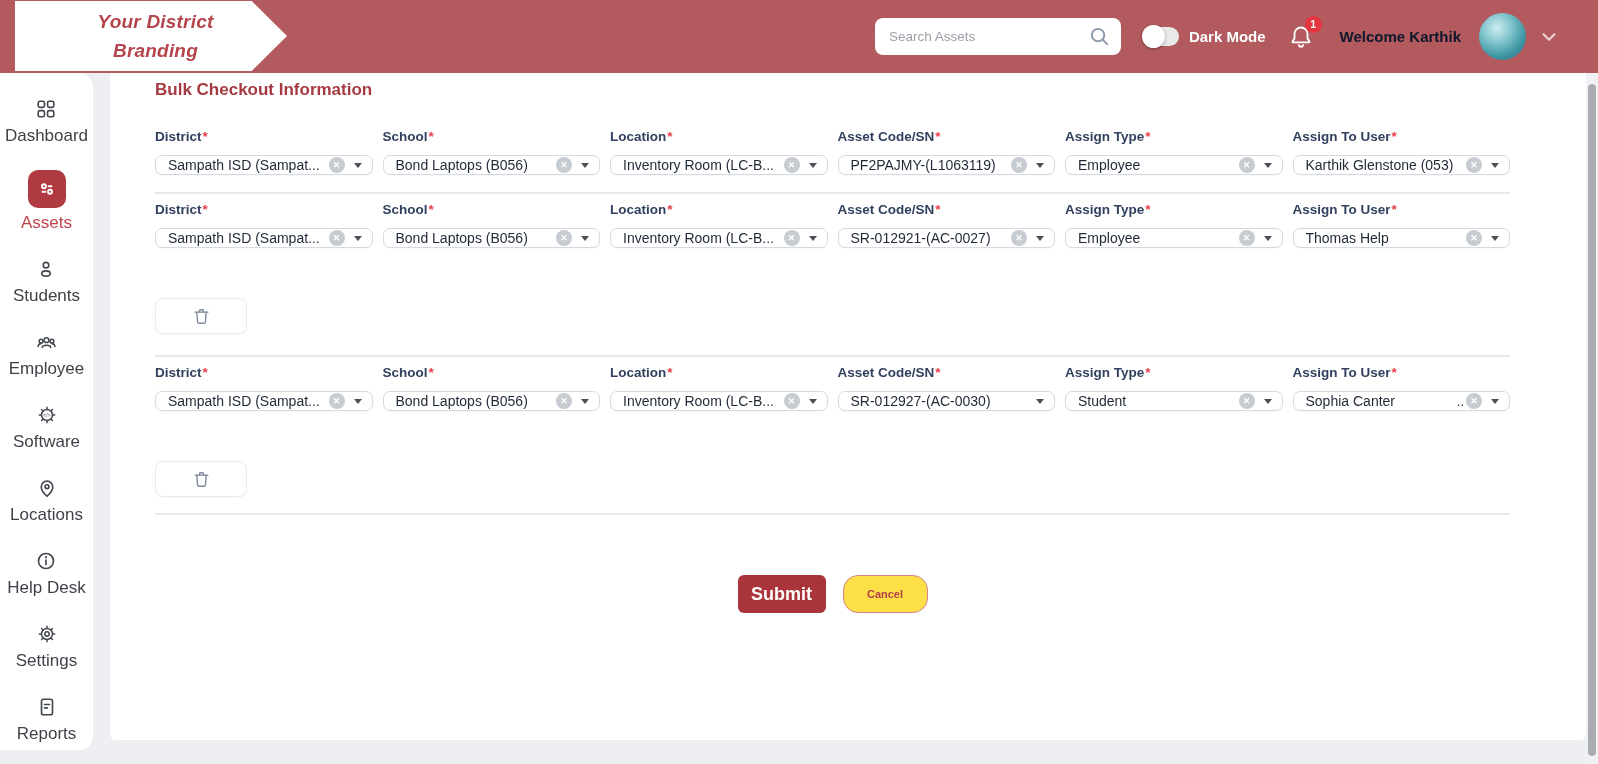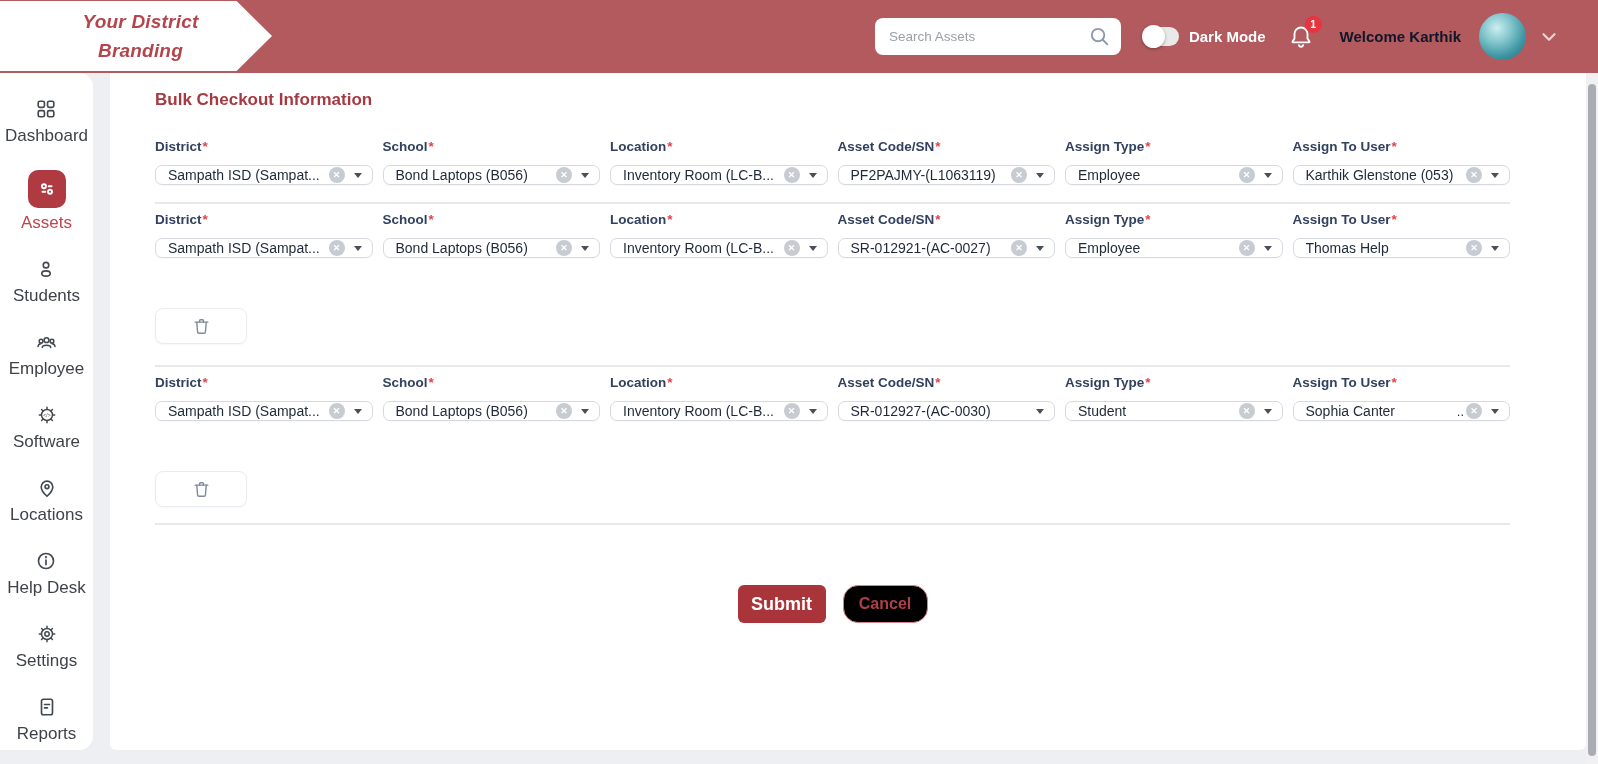--- a/index.html
+++ b/index.html
@@ -18,7 +18,7 @@
     display:flex; align-items:center; z-index:30;
   }
   .brand-banner {
-    position:absolute; left:0; top:1px; height:70px; width:272px;
+    position:absolute; left:15px; top:1px; height:70px; width:272px;
     background:#ffffff;
     clip-path:polygon(0 0, 87% 0, 100% 50%, 87% 100%, 0 100%);
     display:flex; flex-direction:column; justify-content:center; align-items:center;

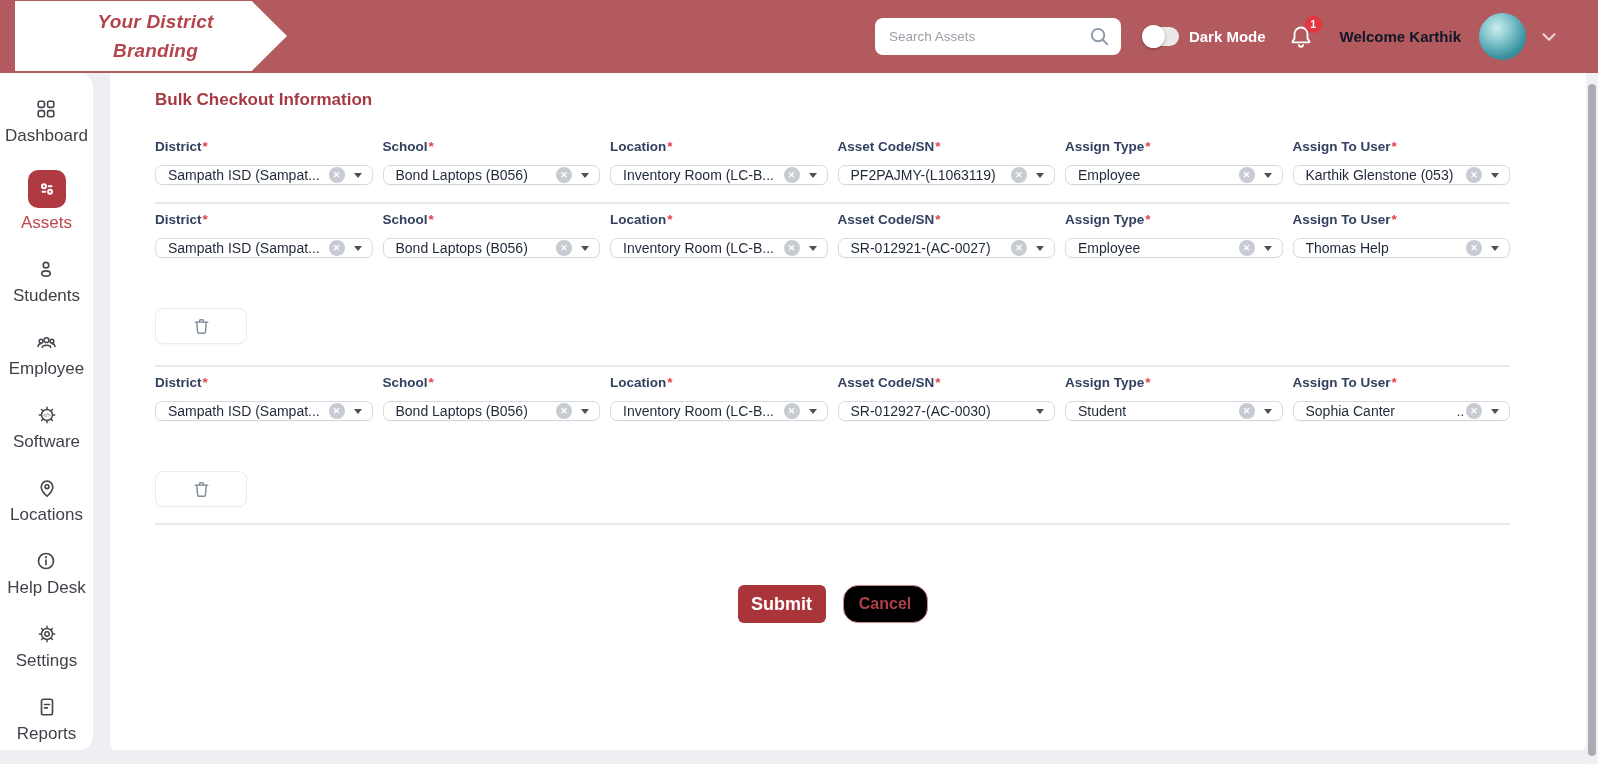--- a/index.html
+++ b/index.html
@@ -85,7 +85,7 @@
 
   
   .content {
-    position:absolute; left:110px; top:73px; width:1476px; height:677px;
+    position:absolute; left:110px; top:63px; width:1476px; height:677px;
     background:#ffffff; border-radius:0 0 6px 6px;
     padding:17px 76px 0 45px;
   }

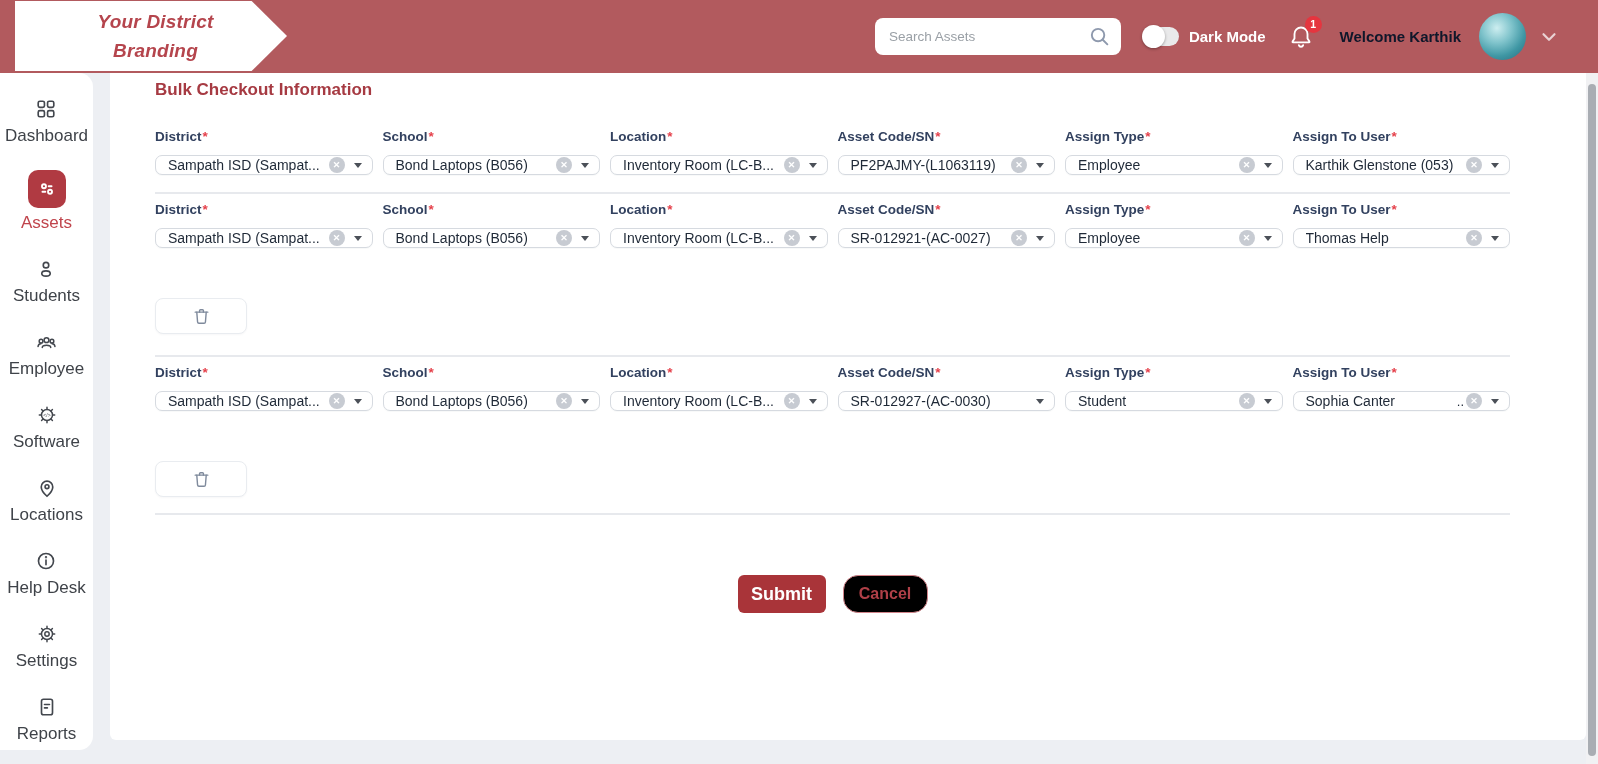--- a/index.html
+++ b/index.html
@@ -138,8 +138,8 @@
     font-size:18px; font-weight:700; cursor:pointer; font-family:"Liberation Sans", sans-serif;
   }
   .cancel-btn {
-    width:85px; height:38px; background:#000000; color:#b04048; border:1px solid #d2848a;
-    border-radius:15px; font-size:16px; font-weight:700; cursor:pointer;
+    width:85px; height:38px; background:#fde047; color:#b04048; border:1px solid #d2848a;
+    border-radius:15px; font-size:11px; font-weight:700; cursor:pointer;
     font-family:"Liberation Sans", sans-serif;
   }
 

